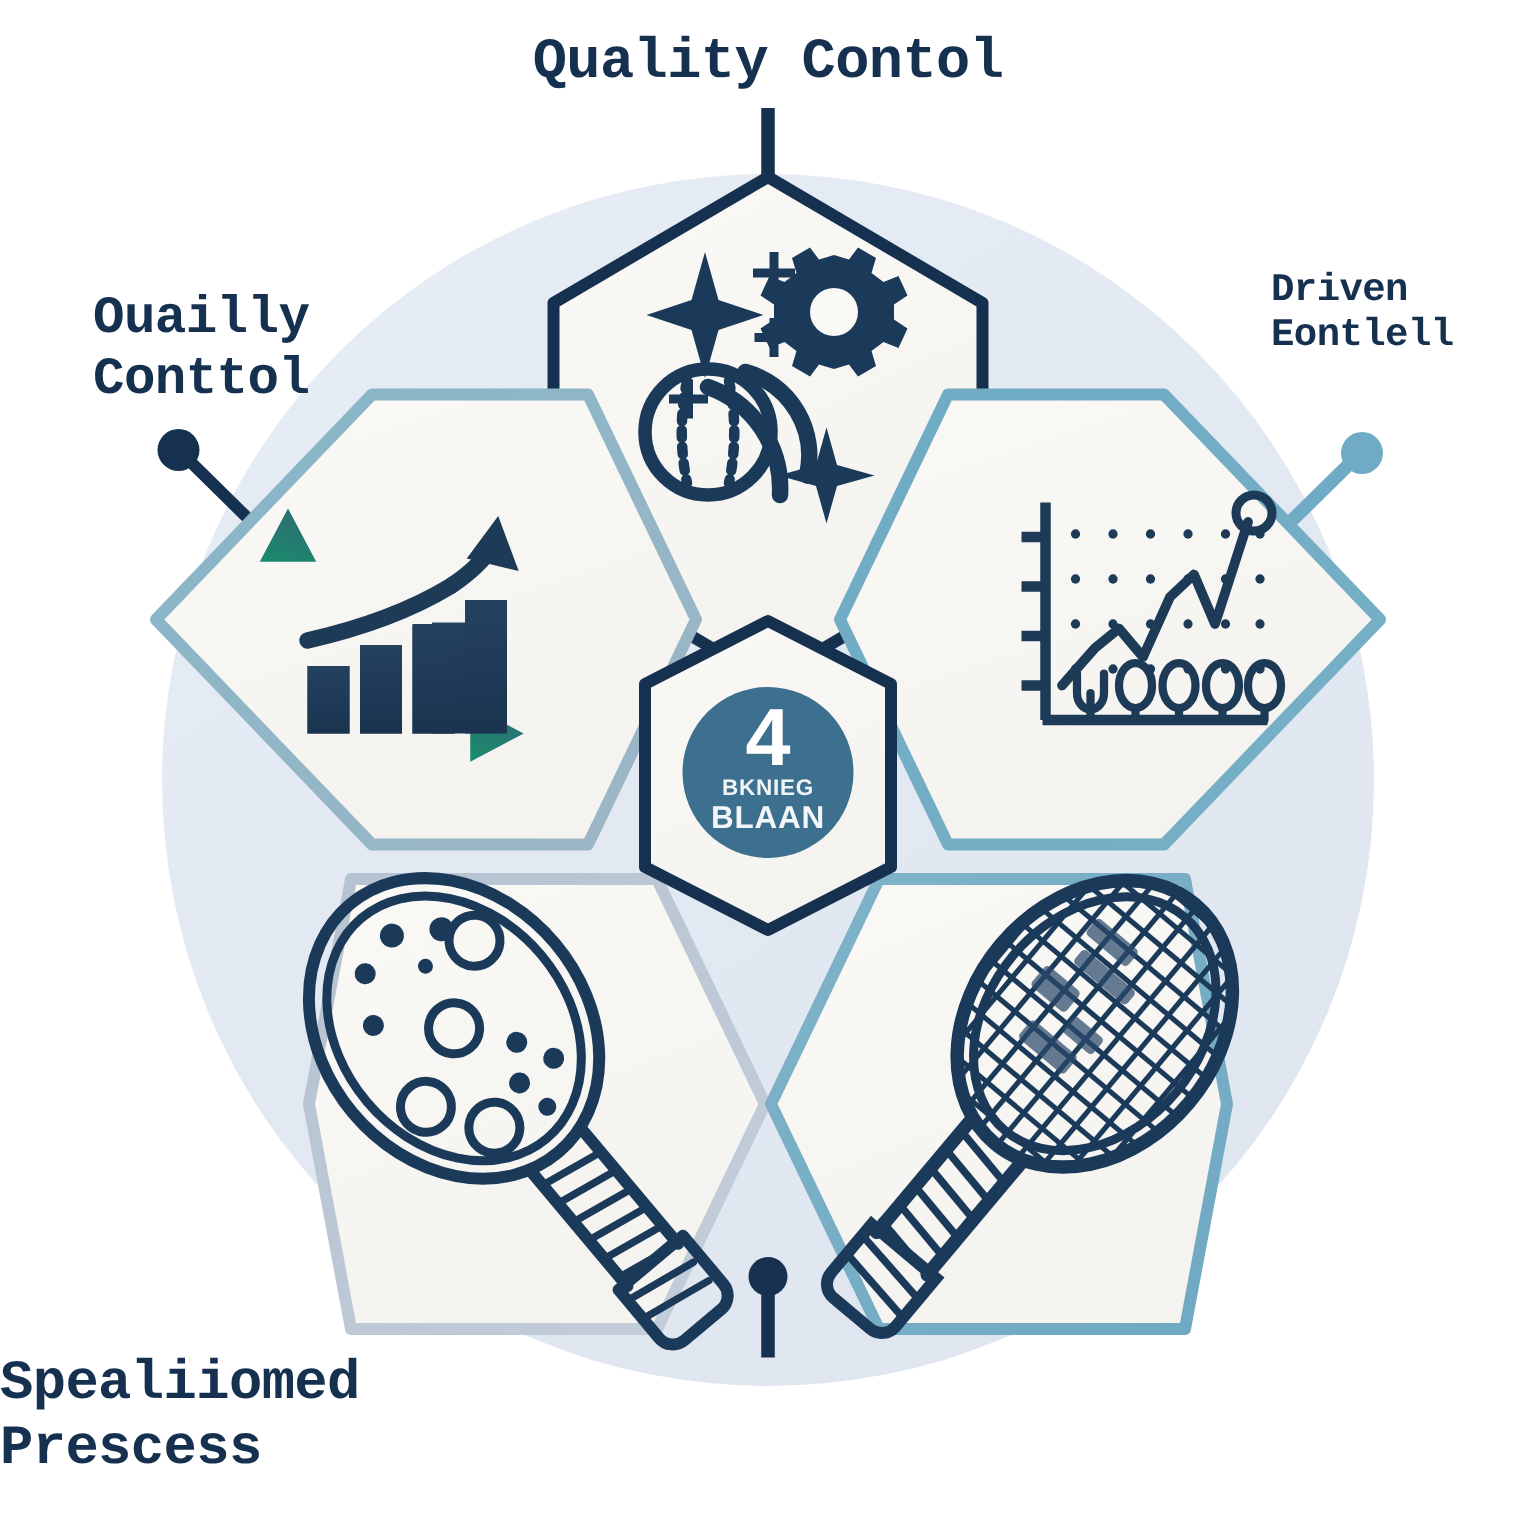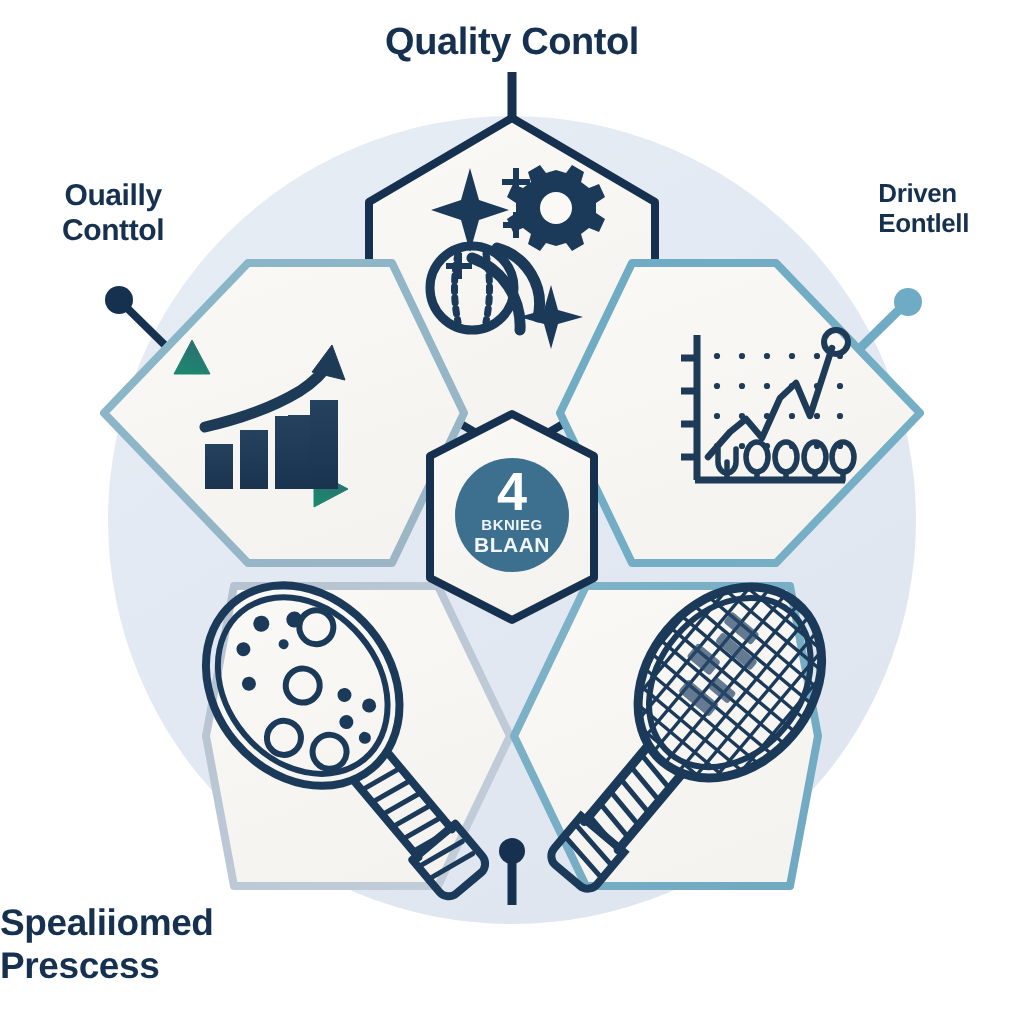--- a/index.html
+++ b/index.html
@@ -15,7 +15,7 @@
   .label{
     position:absolute;
     color:#15314f;
-    font-family:Liberation Sans, sans-serif;
+    font-family:Liberation Mono, monospace;
     font-weight:bold;
     line-height:1.16;
     letter-spacing:-0.4px;

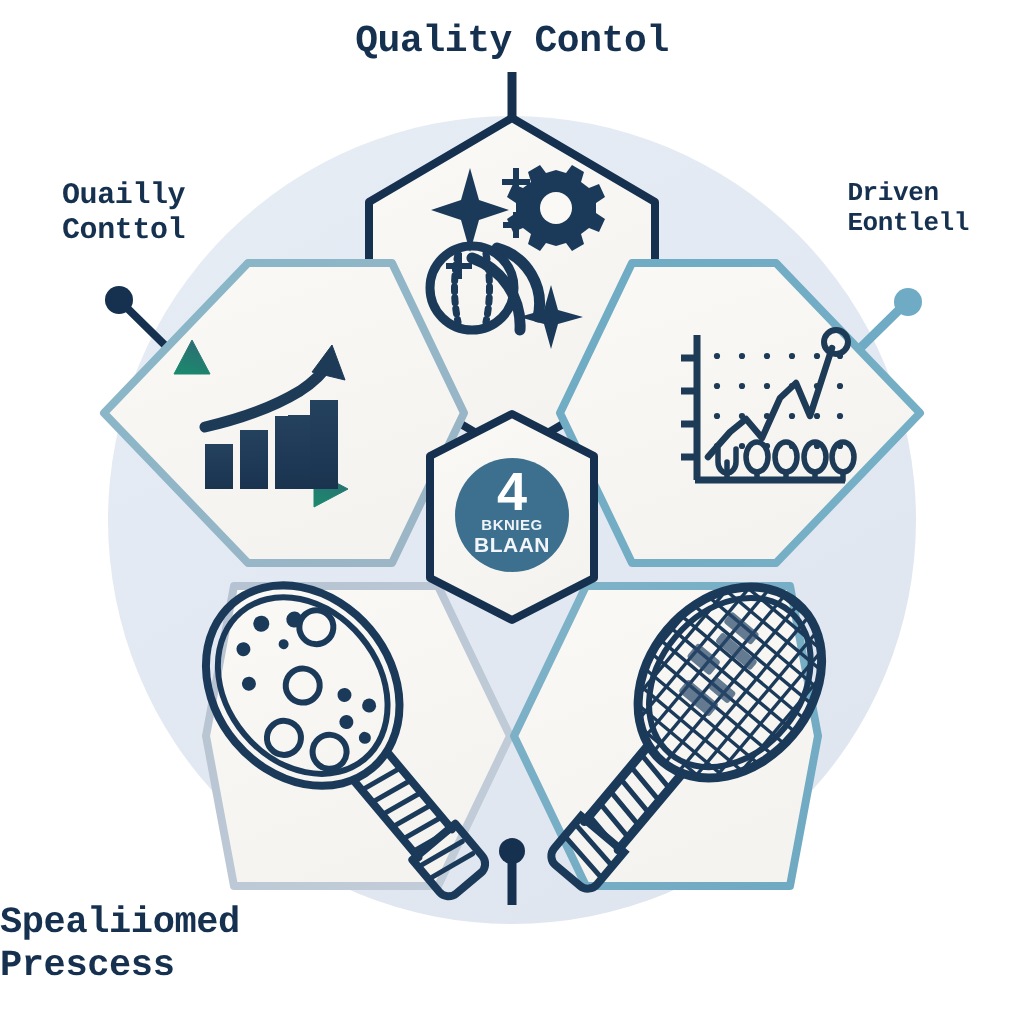--- a/index.html
+++ b/index.html
@@ -28,9 +28,9 @@
     font-size:38px;
   }
   #label-left{
-    left:62px;top:179px;
+    left:62px;top:192px;
     text-align:center;
-    font-size:30px;
+    font-size:35px;
   }
   #label-right{
     right:55px;top:178px;

